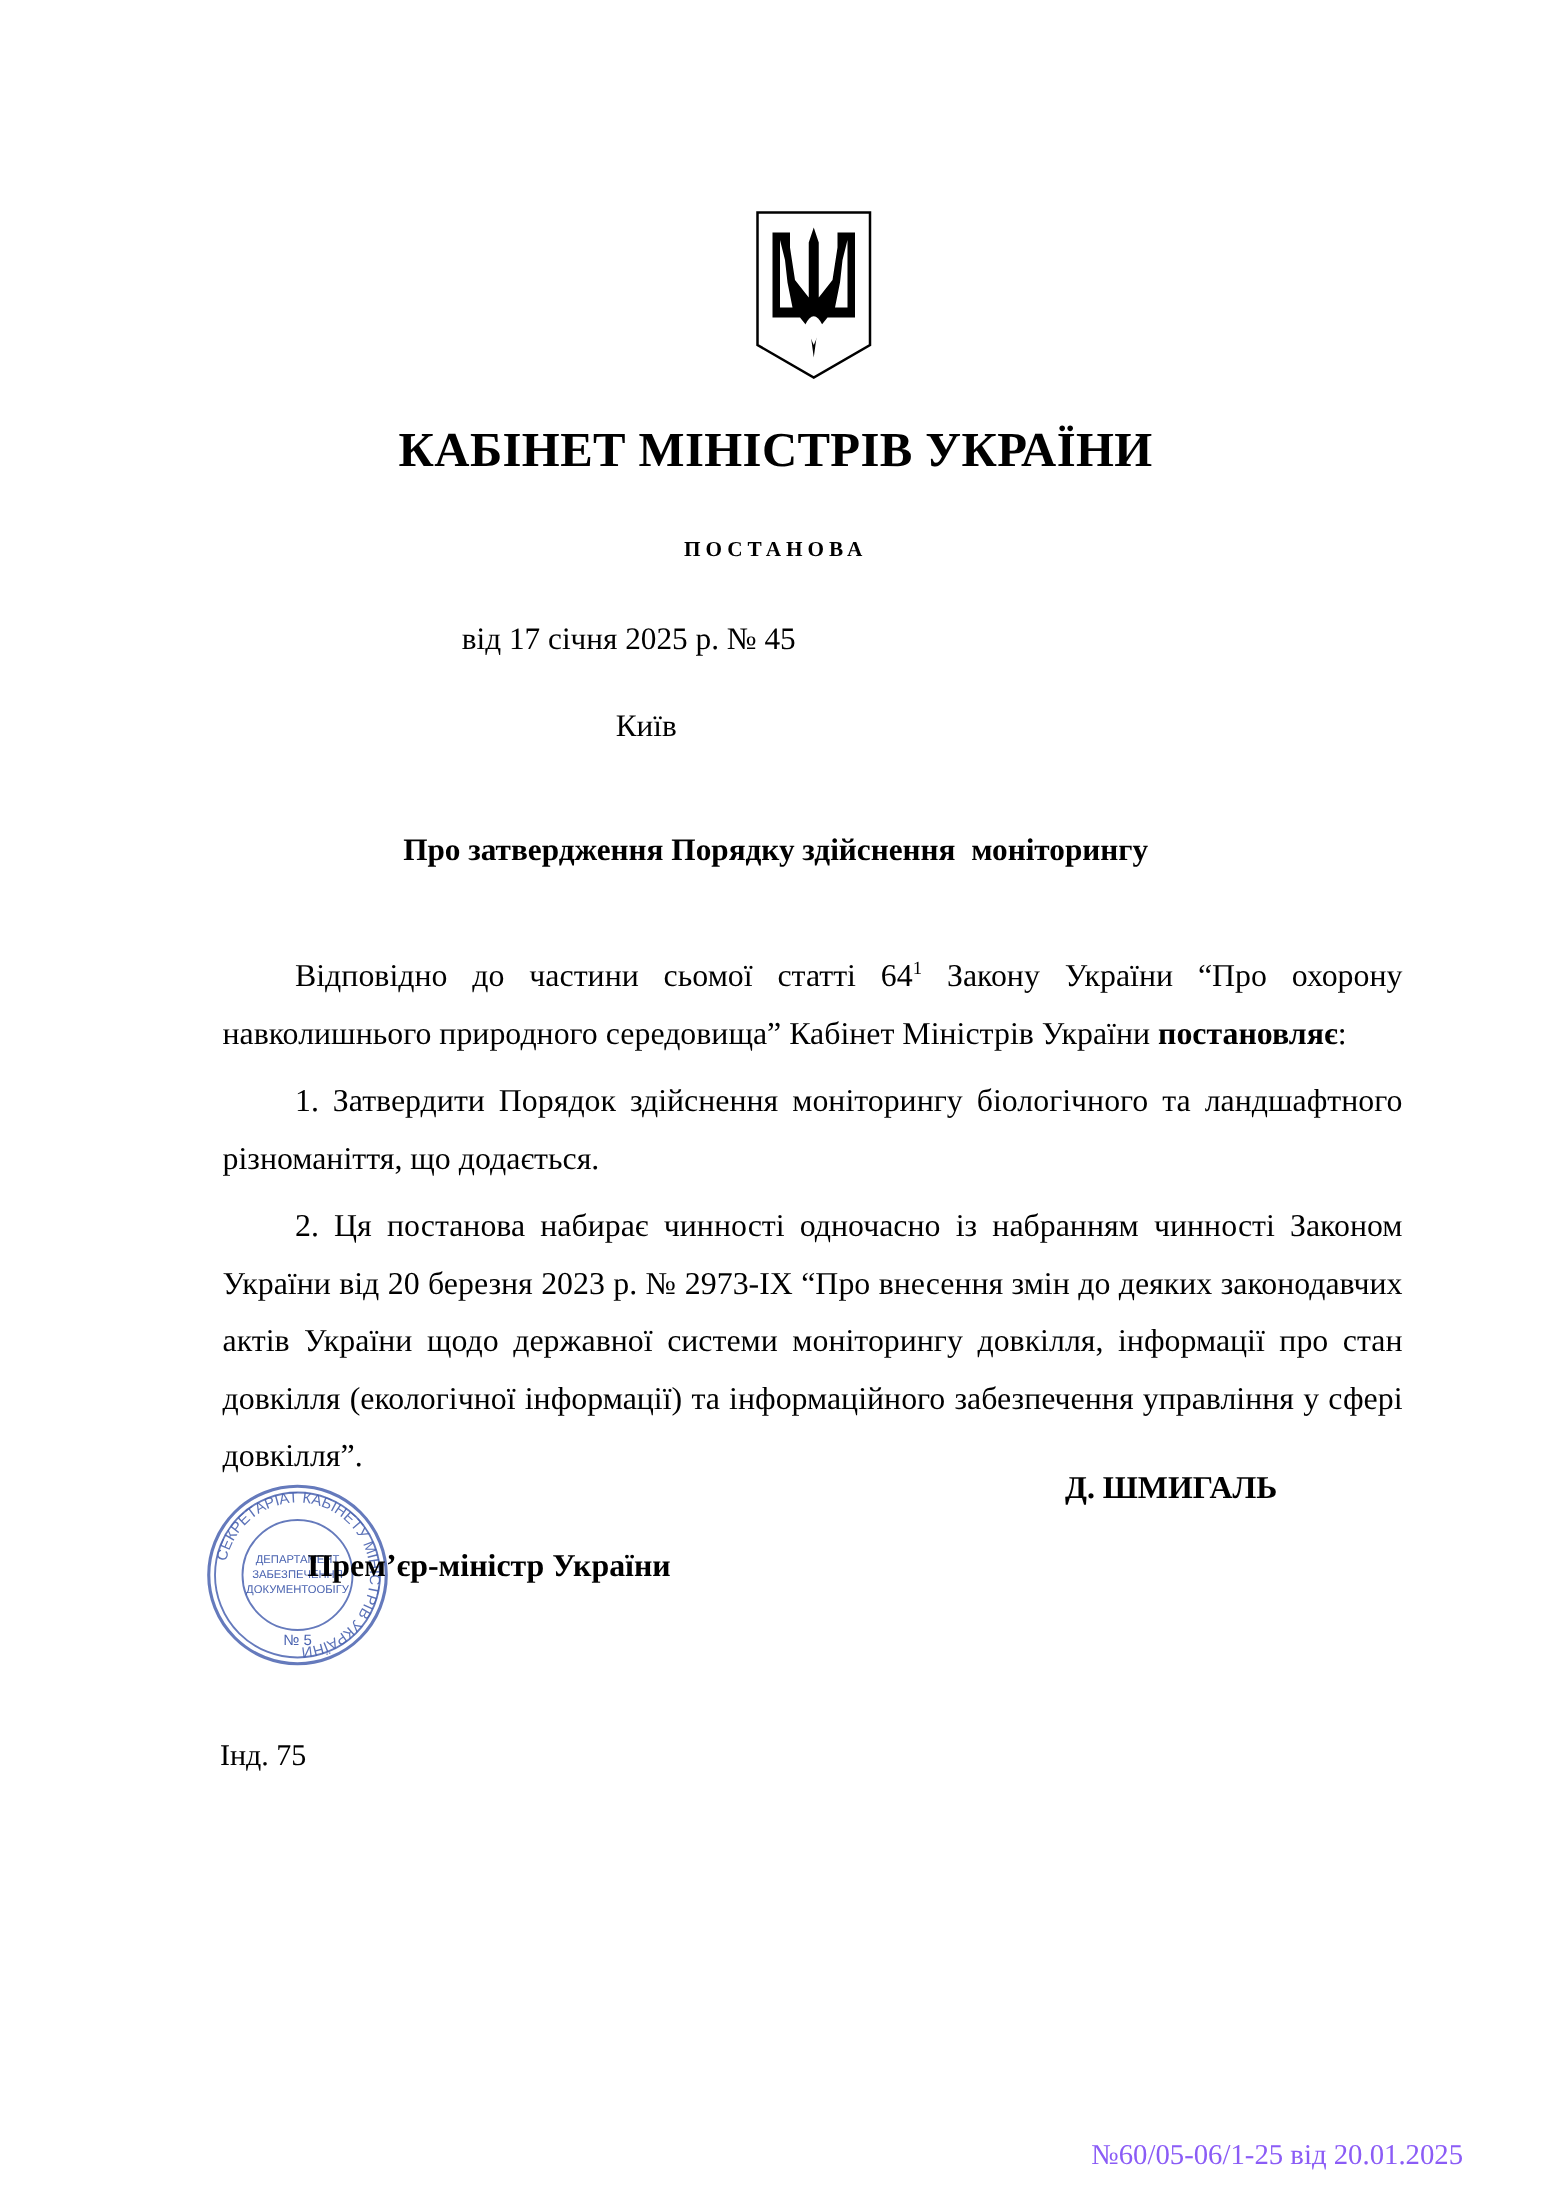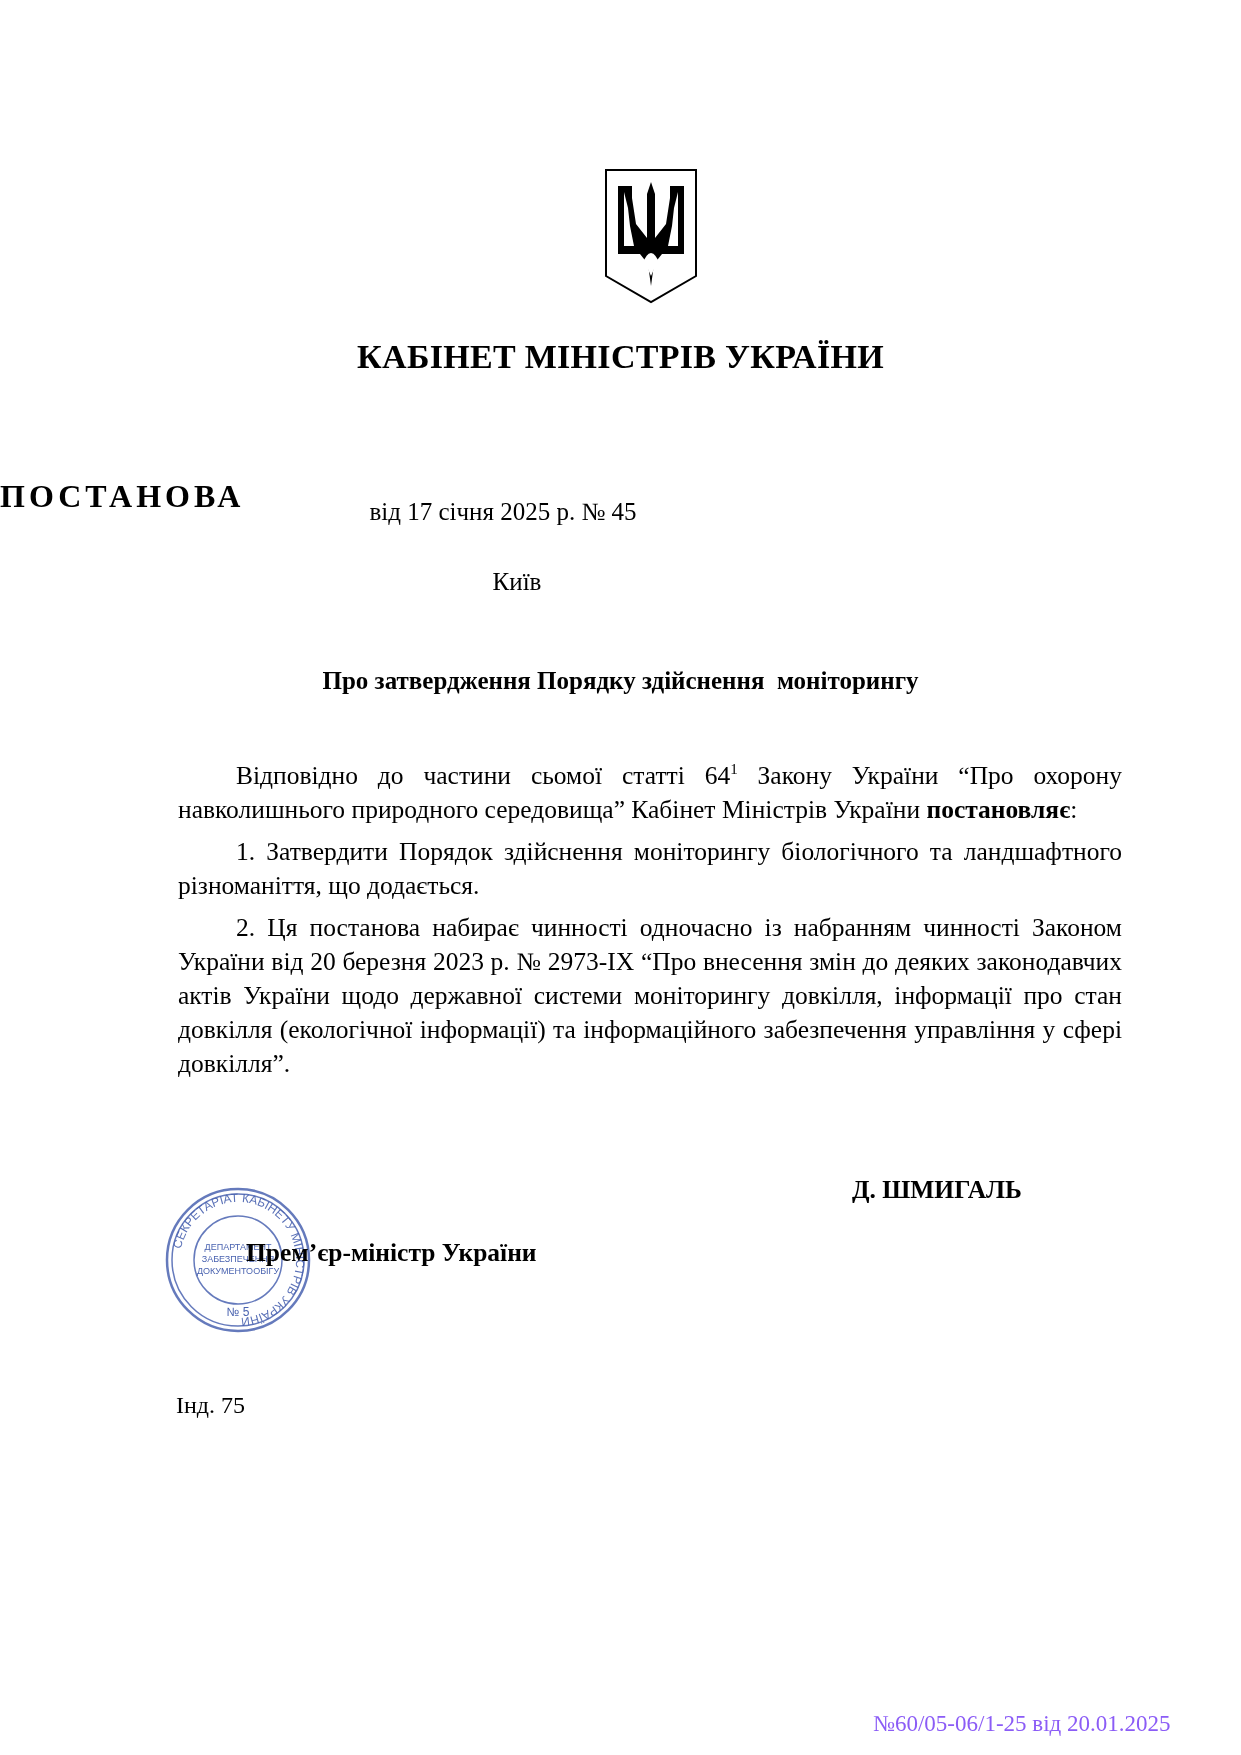--- a/index.html
+++ b/index.html
@@ -7,7 +7,7 @@
          font-family: "Liberation Serif", "DejaVu Serif", serif; color: #000; }
   .abs { position: absolute; }
   .coat { left: 604px; top: 168px; width: 94px; height: 136px; }
-  .title { left: 0; width: 1241px; top: 338px; text-align: center; font-size: 34px; font-weight: bold; letter-spacing: 0.3px; }
+  .title { left: 0; width: 1241px; top: 338px; text-align: center; font-size: 39px; font-weight: bold; letter-spacing: 0.3px; }
   .type { left: 0; width: 1241px; top: 430px; text-align: left; font-size: 32px; font-weight: bold; letter-spacing: 4px; margin-top: 48px; }
   .date { left: 0; width: 1006px; top: 498px; text-align: center; font-size: 25px; }
   .city { left: 0; width: 1034px; top: 568px; text-align: center; font-size: 25px; }

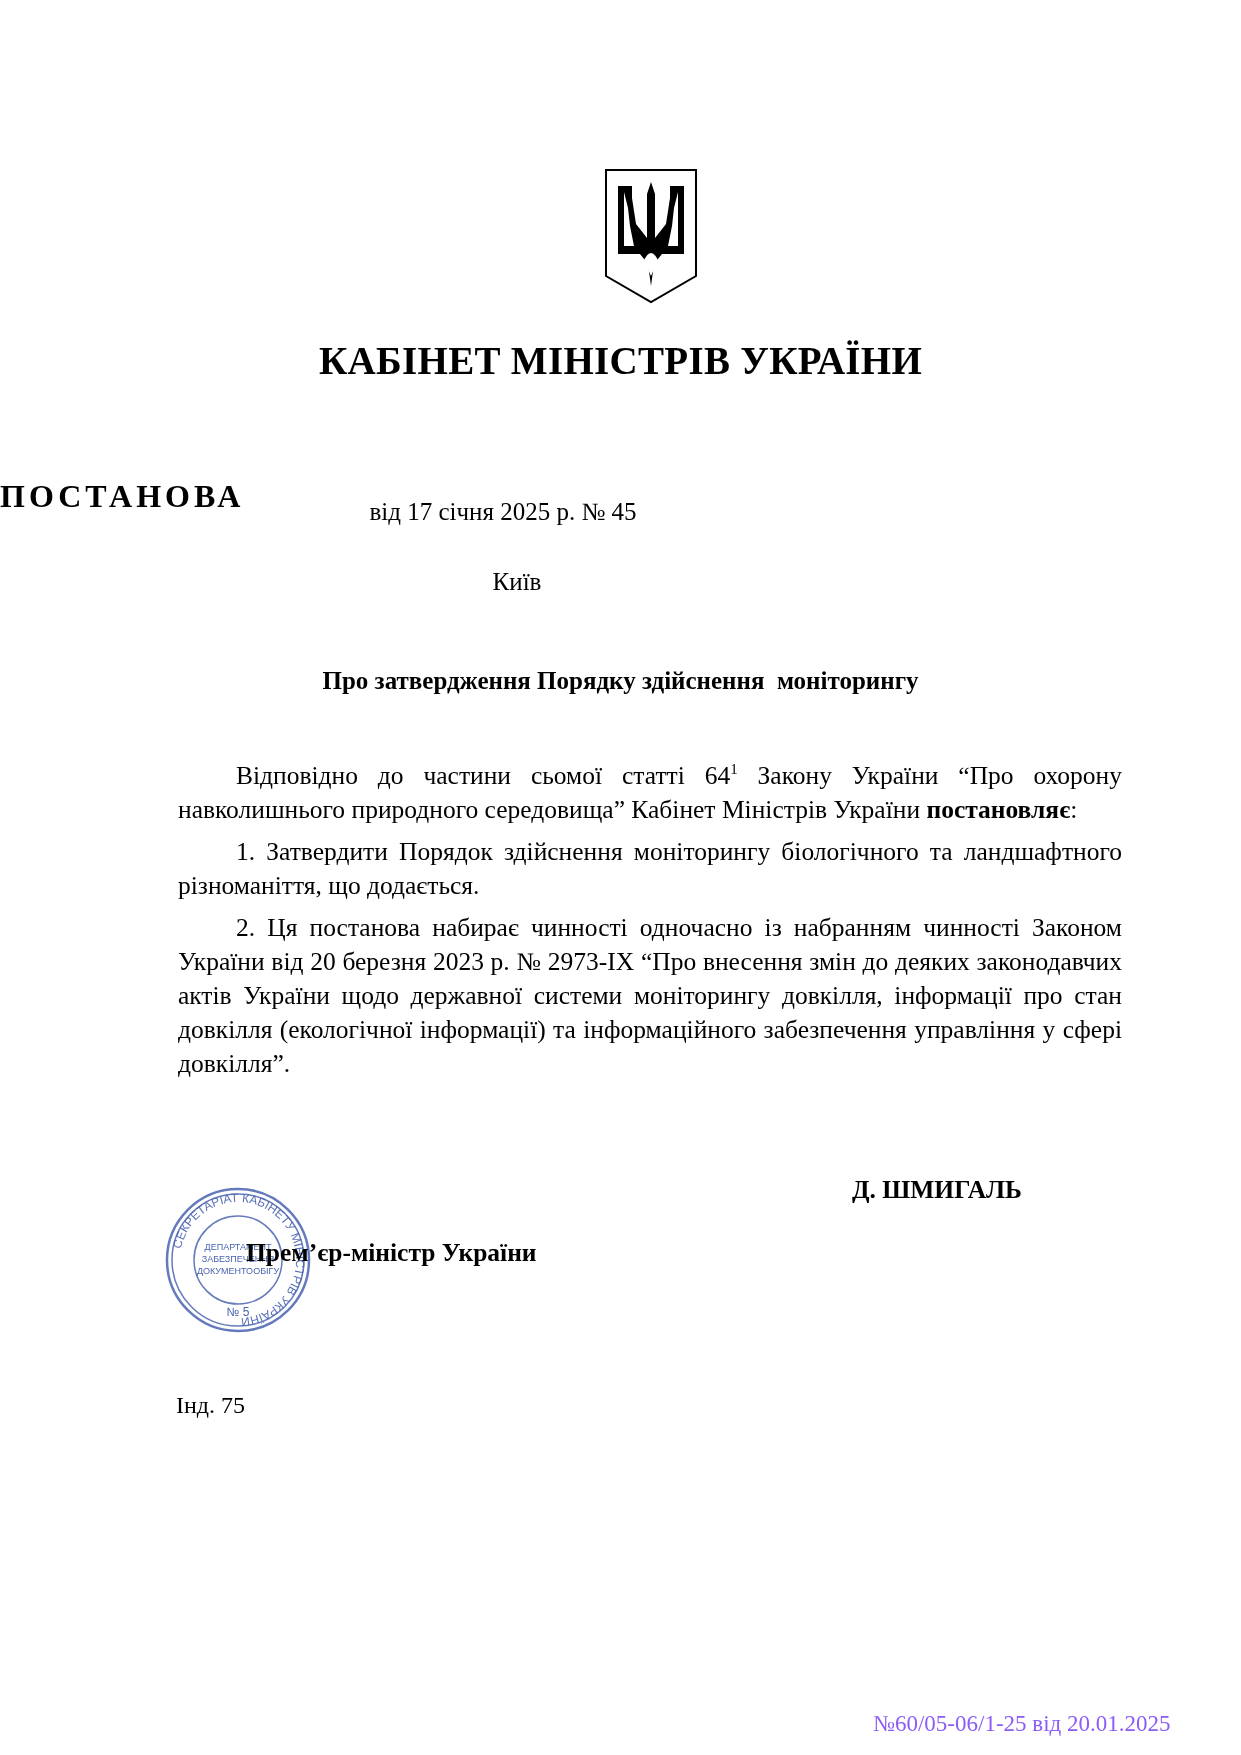--- a/index.html
+++ b/index.html
@@ -8,7 +8,7 @@
   .abs { position: absolute; }
   .coat { left: 604px; top: 168px; width: 94px; height: 136px; }
   .title { left: 0; width: 1241px; top: 338px; text-align: center; font-size: 39px; font-weight: bold; letter-spacing: 0.3px; }
-  .type { left: 0; width: 1241px; top: 430px; text-align: left; font-size: 32px; font-weight: bold; letter-spacing: 4px; margin-top: 48px; }
+  .type { left: 0; width: 1241px; top: 430px; text-align: center; font-size: 17px; font-weight: bold; letter-spacing: 4px; }
   .date { left: 0; width: 1006px; top: 498px; text-align: center; font-size: 25px; }
   .city { left: 0; width: 1034px; top: 568px; text-align: center; font-size: 25px; }
   .subject { left: 0; width: 1241px; top: 648px; text-align: center; font-size: 25px; font-weight: bold; line-height: 34px; margin-top: 16px; }

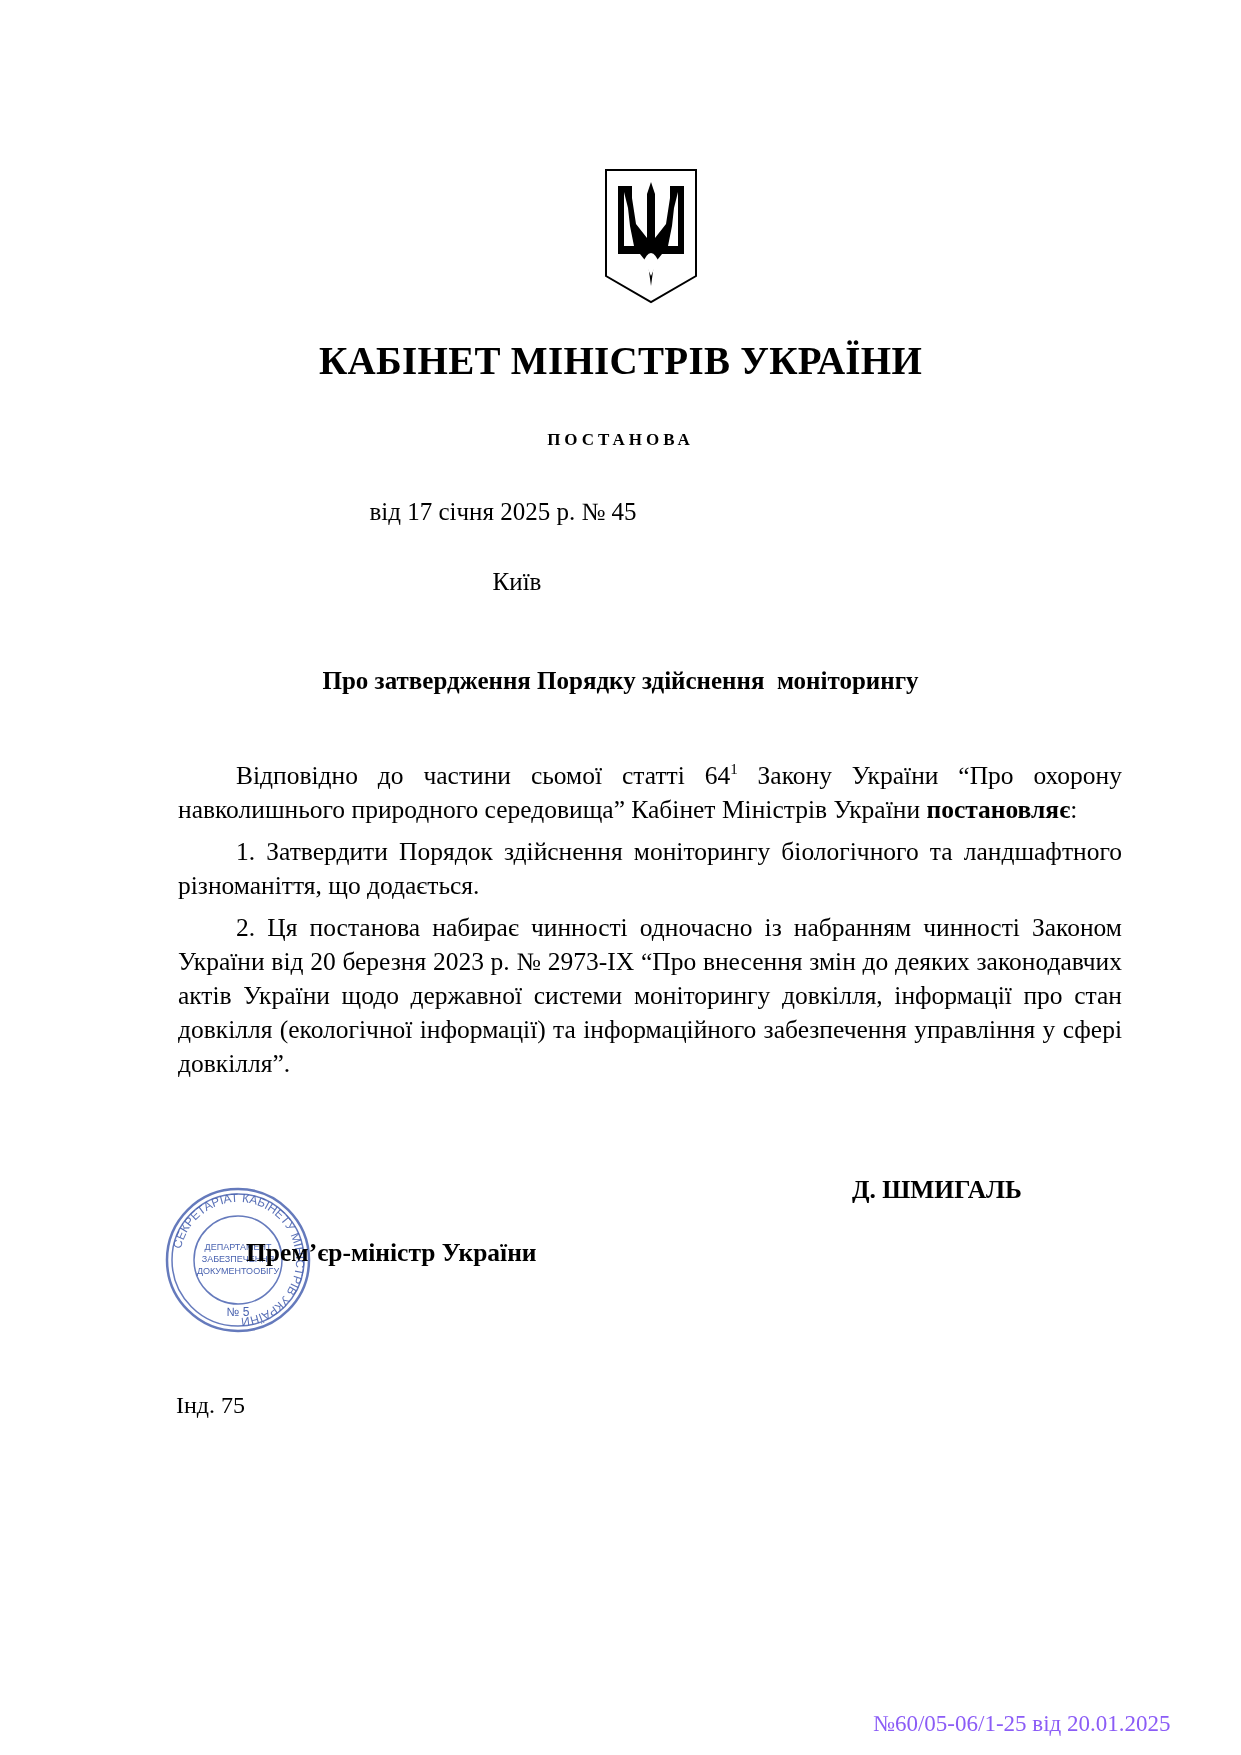--- a/index.html
+++ b/index.html
@@ -12,7 +12,7 @@
   .date { left: 0; width: 1006px; top: 498px; text-align: center; font-size: 25px; }
   .city { left: 0; width: 1034px; top: 568px; text-align: center; font-size: 25px; }
   .subject { left: 0; width: 1241px; top: 648px; text-align: center; font-size: 25px; font-weight: bold; line-height: 34px; margin-top: 16px; }
-  .body { left: 178px; width: 944px; top: 752px; font-size: 25.5px; line-height: 34px; text-align: justify; }
+  .body { left: 178px; width: 944px; top: 752px; font-size: 25.5px; line-height: 46px; text-align: justify; }
   .body p { margin: 0 0 8px 0; text-indent: 58px; text-align-last: left; }
   .body sup { font-size: 15px; }
   .stamp { left: 164px; top: 1186px; width: 148px; height: 148px; }

